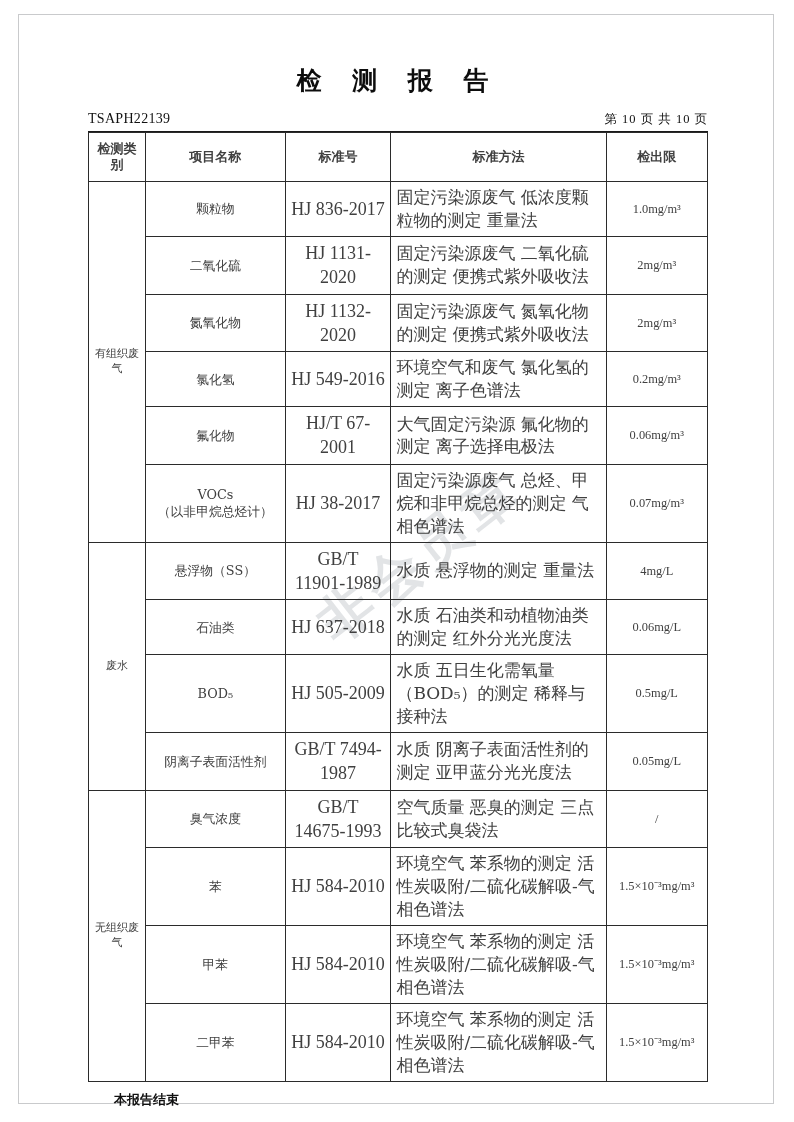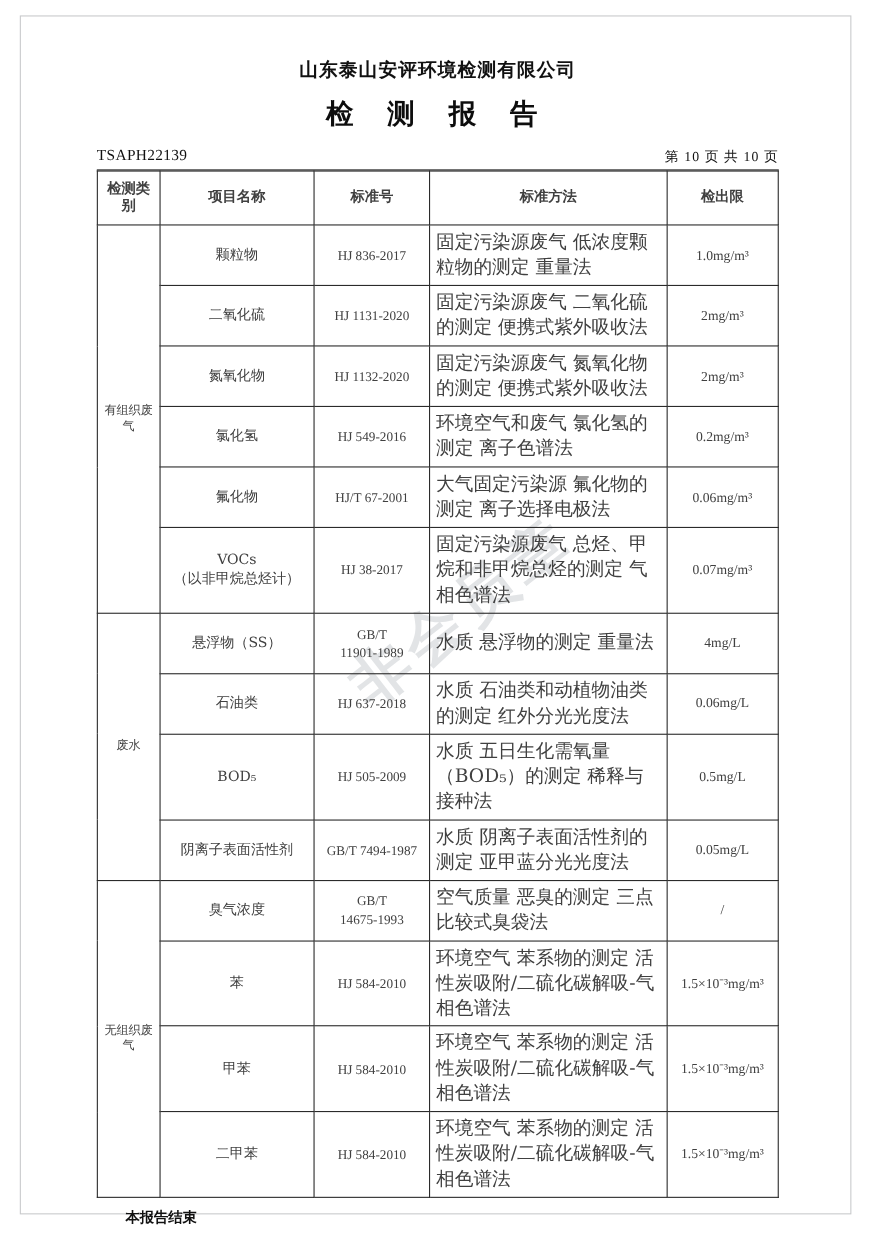--- a/index.html
+++ b/index.html
@@ -159,7 +159,6 @@
 
   <div class="content">
 
-    <div class="company">山东泰山安评环境检测有限公司</div>
     <div class="report-title">检 测 报 告</div>
 
     <div class="meta-row">

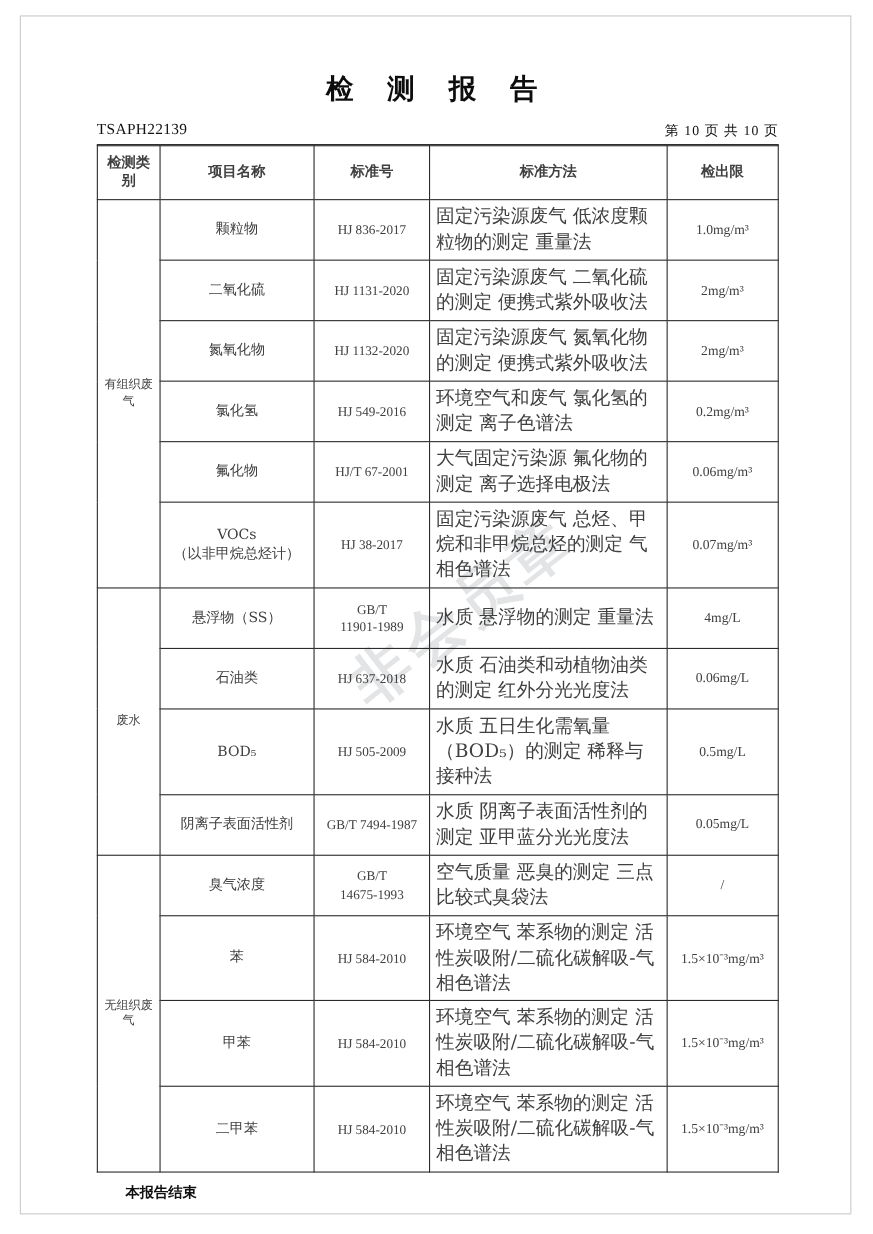--- a/index.html
+++ b/index.html
@@ -113,7 +113,7 @@
   td.std {
     text-align: center;
     font-family: "Liberation Serif", serif;
-    font-size: 12px;
+    font-size: 18px;
   }
   td.method {
     text-align: left;

